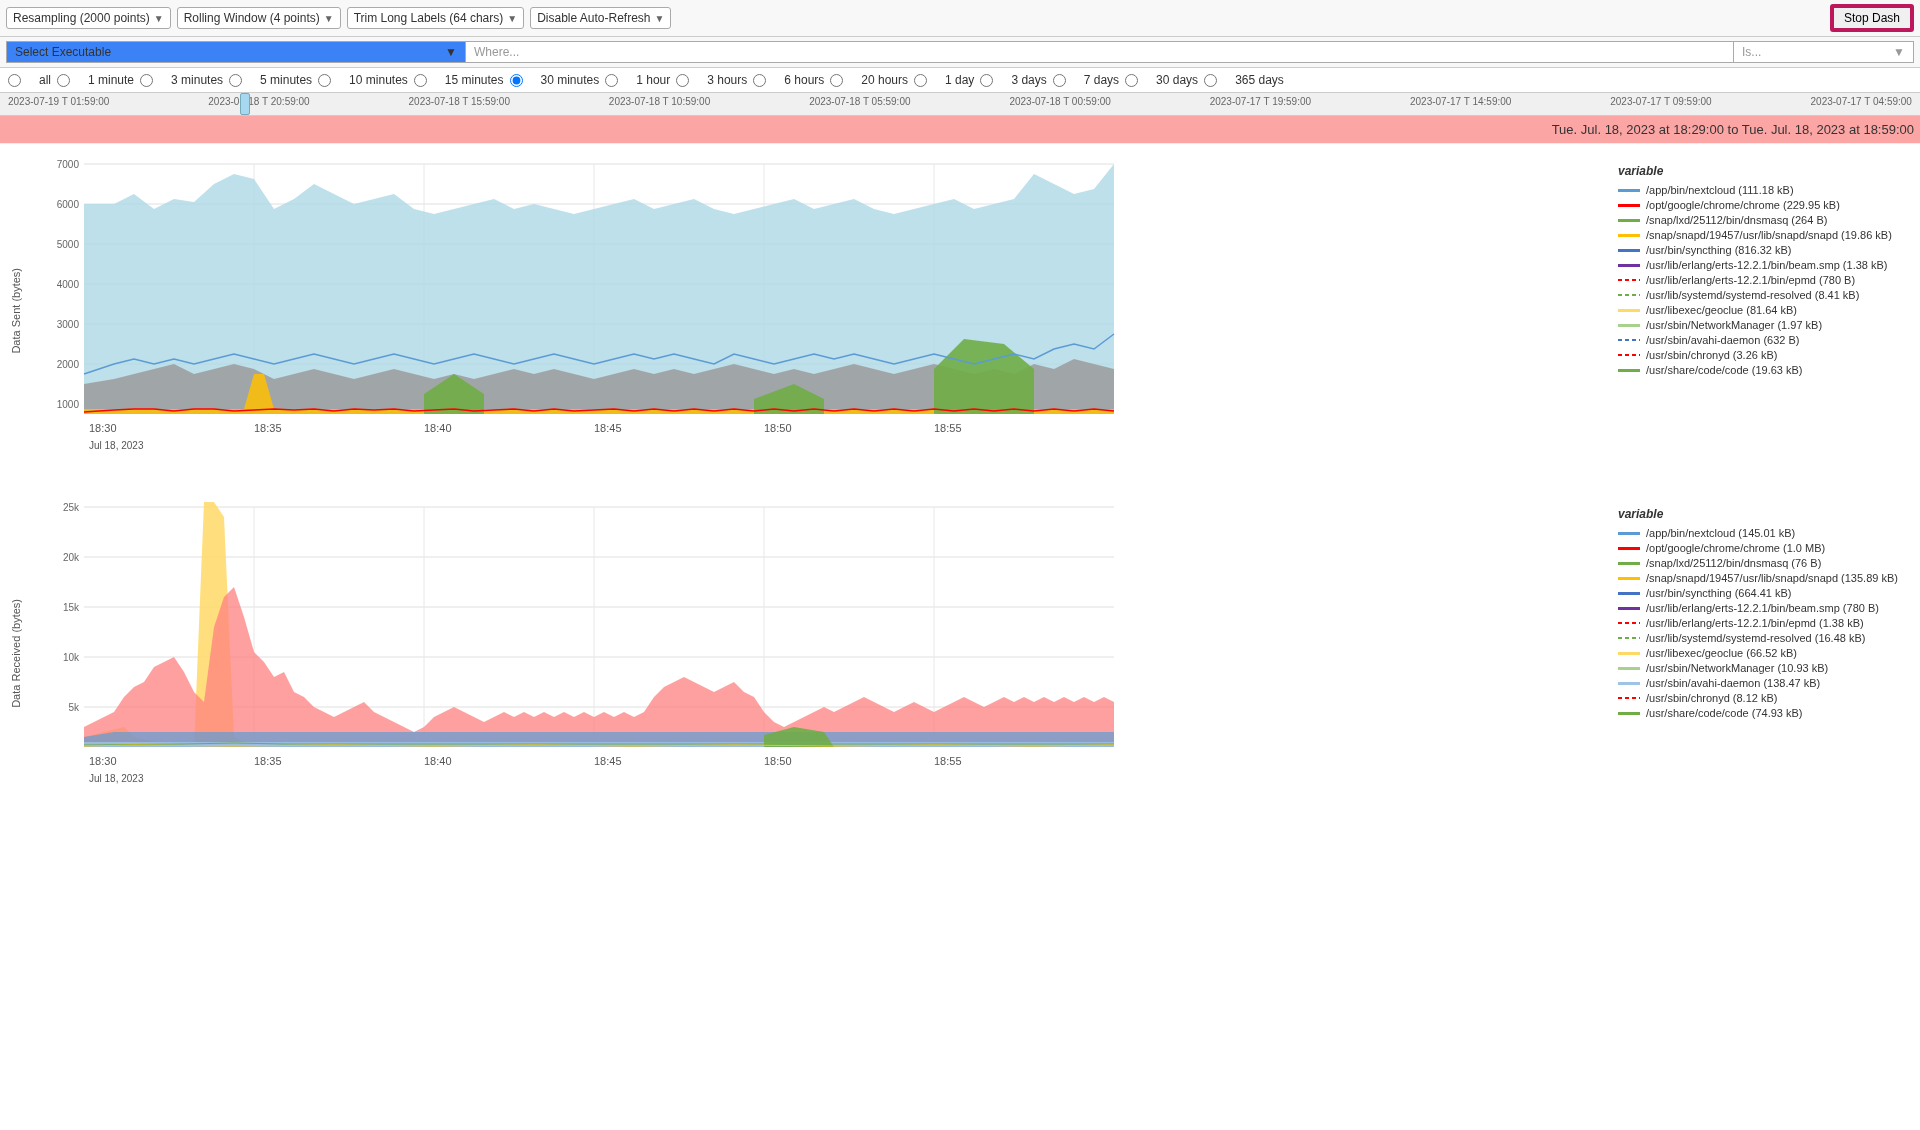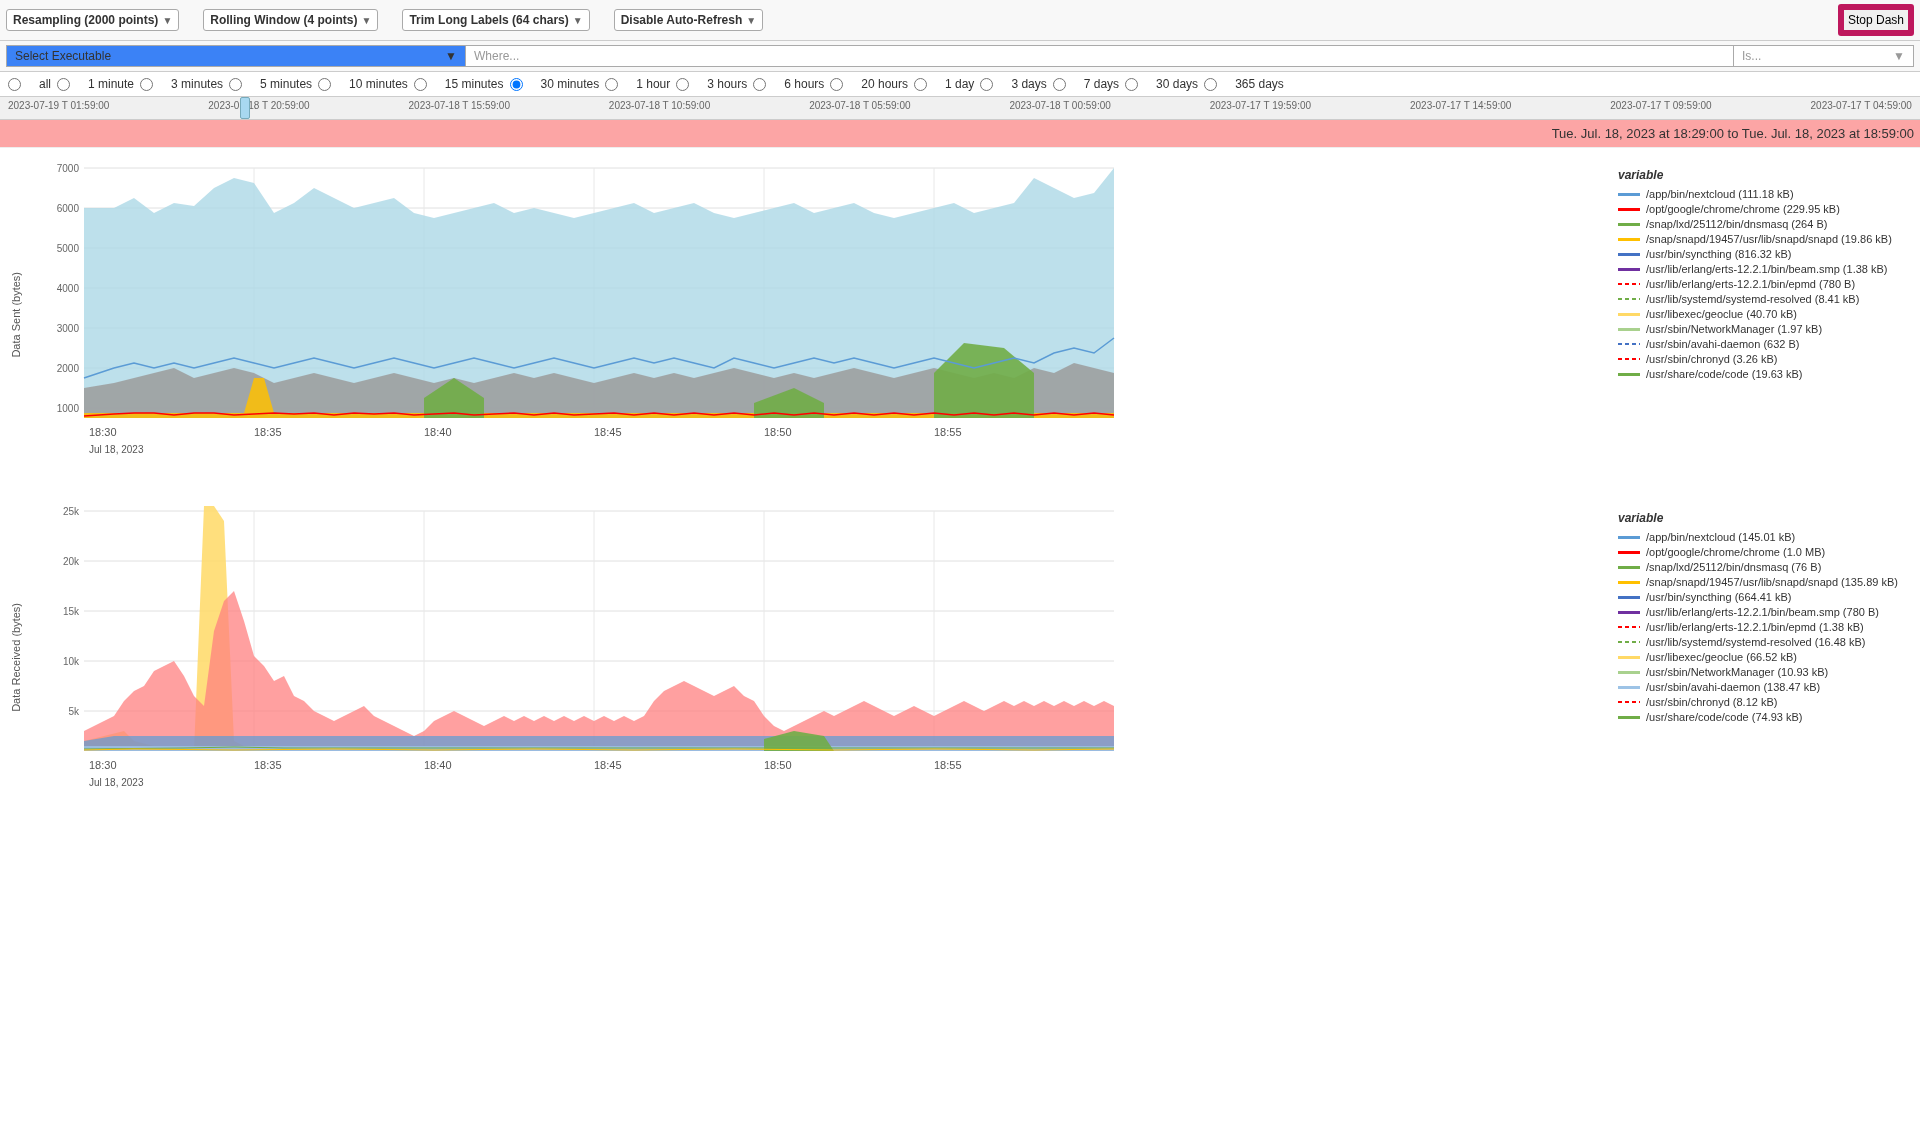--- a/index.html
+++ b/index.html
@@ -10,7 +10,7 @@
       display: flex; align-items: center; justify-content: space-between;
       padding: 4px 6px; border-bottom: 1px solid #ccc; background: #f8f8f8;
     }
-    .toolbar-left { display: flex; gap: 24px; font-weight: bold; }
+    .toolbar-left { display: flex; gap: 6px; }
     .select-dropdown {
       display: flex; align-items: center; border: 1px solid #aaa;
       background: #fff; padding: 3px 6px; border-radius: 3px; cursor: pointer;

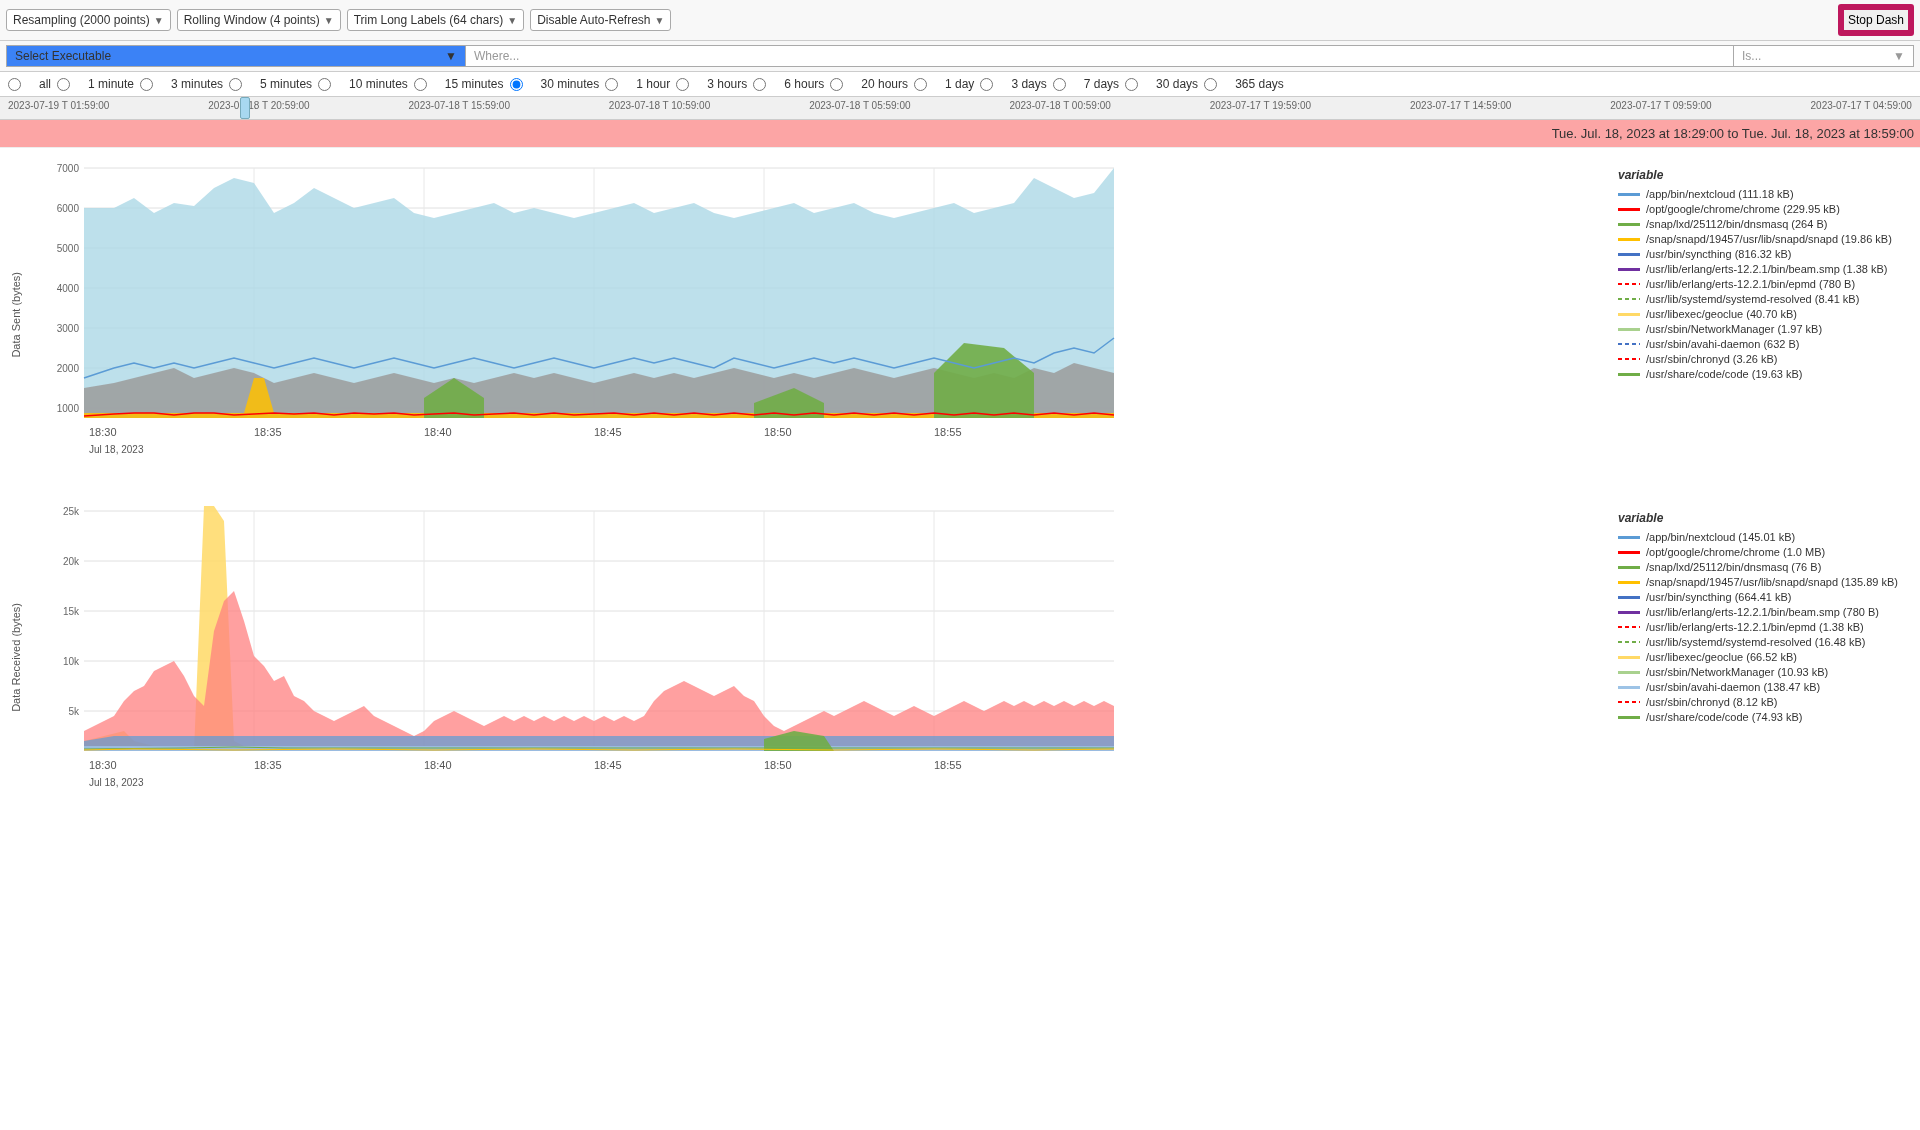--- a/index.html
+++ b/index.html
@@ -18,7 +18,7 @@
     }
     .select-dropdown .arrow { font-size: 10px; color: #666; }
     .stop-dash-btn {
-      border: 6px solid #be185d; background: #f0f0f0; padding: 3px 4px;
+      border: 4px solid #be185d; background: #f0f0f0; padding: 3px 10px;
       cursor: pointer; border-radius: 3px; font-size: 12px;
     }
 

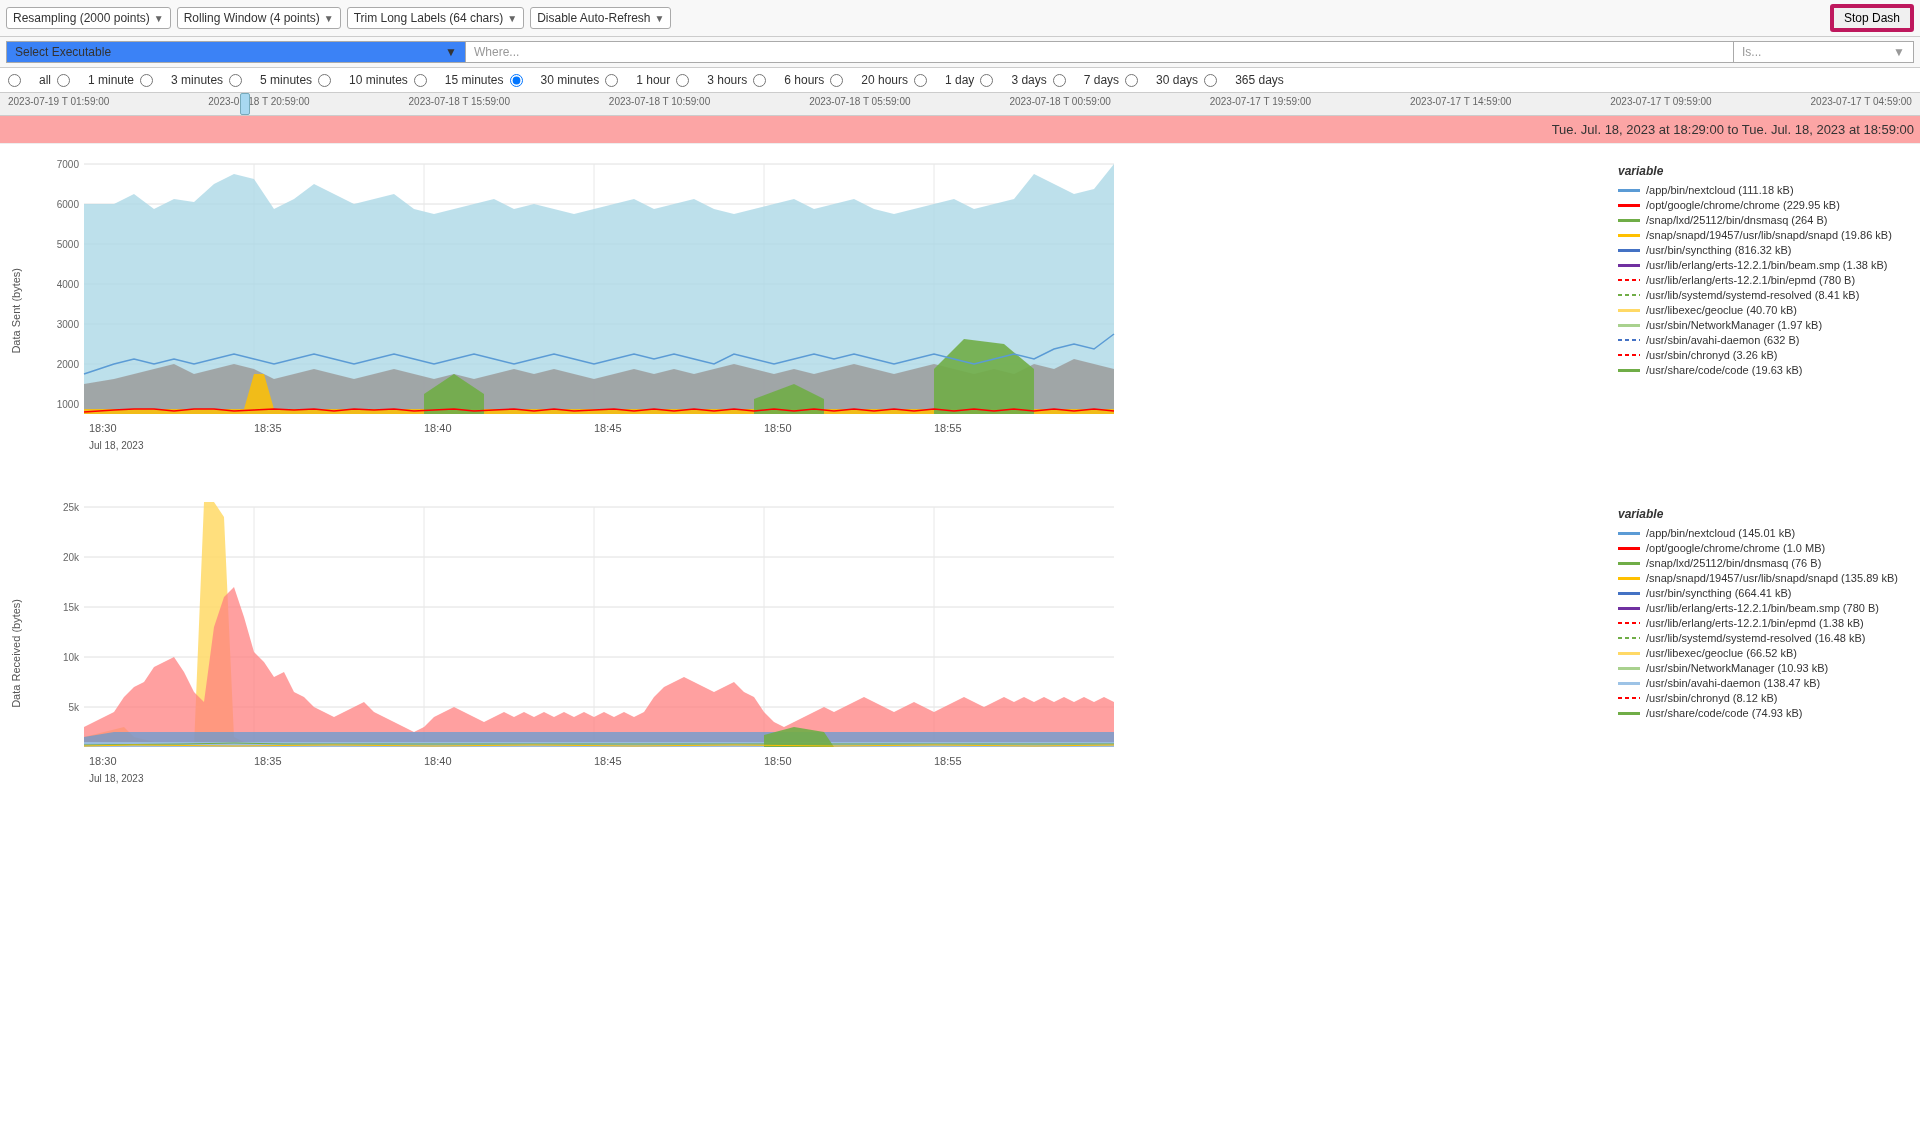--- a/index.html
+++ b/index.html
@@ -309,7 +309,7 @@
         </div>
         <div class="legend-item">
           <span style="width: 22px; height: 3px; background: rgb(255, 217, 102); display: inline-block; flex-shrink: 0;"></span>
-          <span>/usr/libexec/geoclue (40.70 kB)</span>
+          <span>/usr/libexec/geoclue (81.64 kB)</span>
         </div>
         <div class="legend-item">
           <span style="width: 22px; height: 3px; background: rgb(169, 209, 142); display: inline-block; flex-shrink: 0;"></span>

